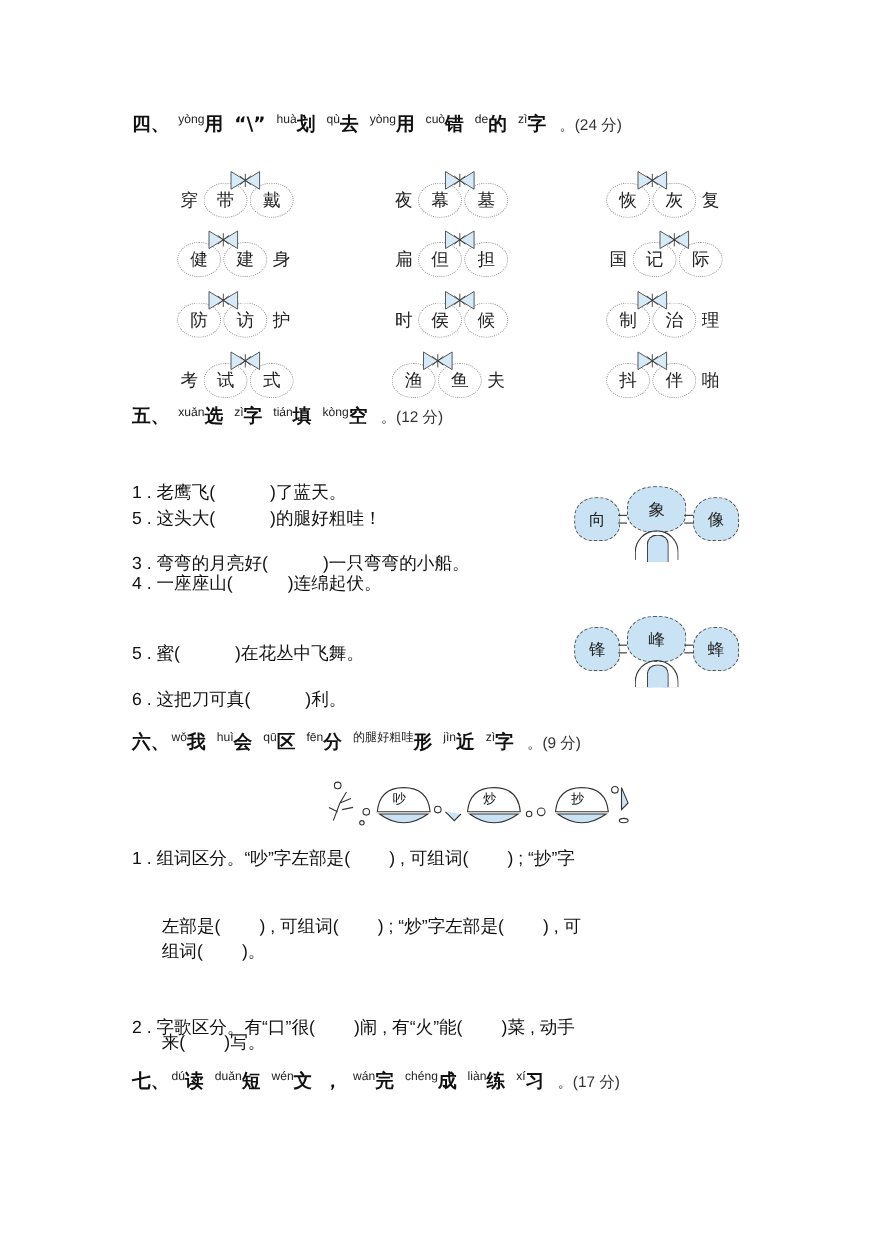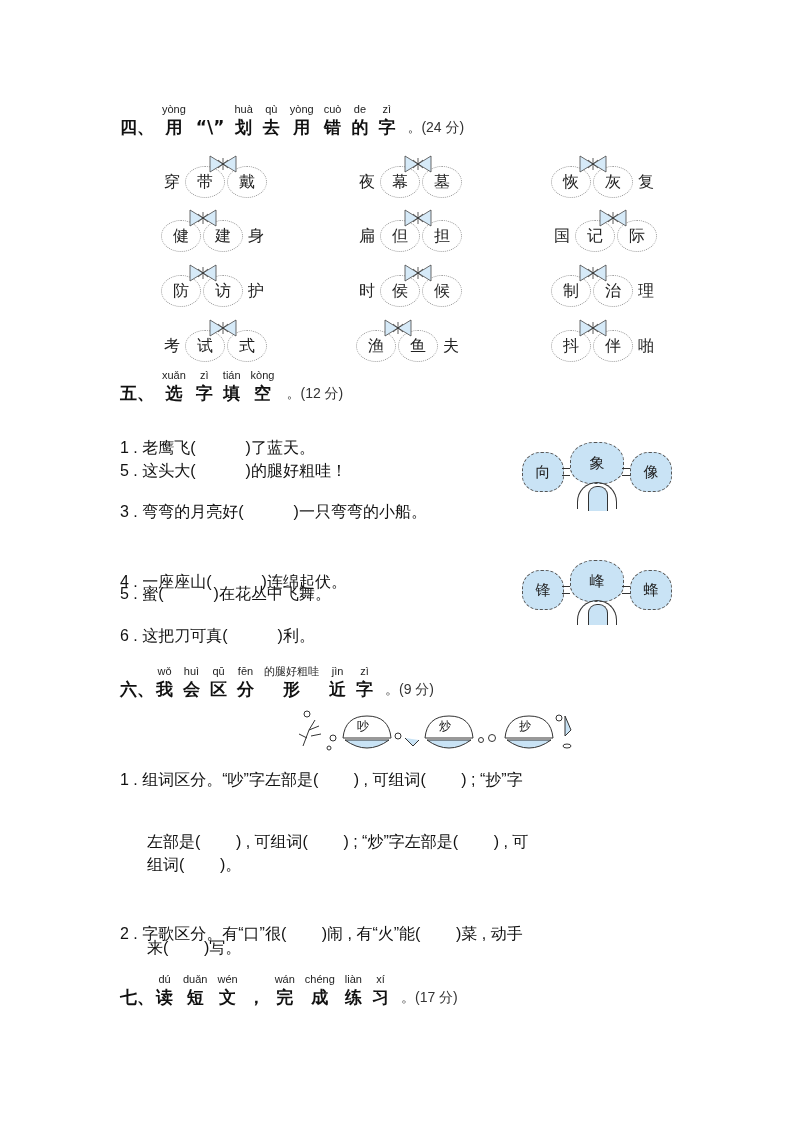--- a/index.html
+++ b/index.html
@@ -11,7 +11,7 @@
   
   .heading { position: absolute; left: 120px; white-space: nowrap; }
   .heading .row { display: flex; align-items: flex-end; }
-  .py-unit { display: inline-flex; flex-direction: column; align-items: center; margin-right: 10px; }
+  .py-unit { display: inline-flex; flex-direction: row; align-items: flex-start; margin-right: 10px; }
   .py { font-family: "Liberation Sans", sans-serif; font-size: 11px; color: #222; height: 14px; line-height: 14px; }
   .hz { font-size: 17px; font-weight: bold; line-height: 22px; }
   .score { font-family: "Liberation Sans", sans-serif; font-size: 14px; color: #333; margin-left: 2px; line-height: 22px; }

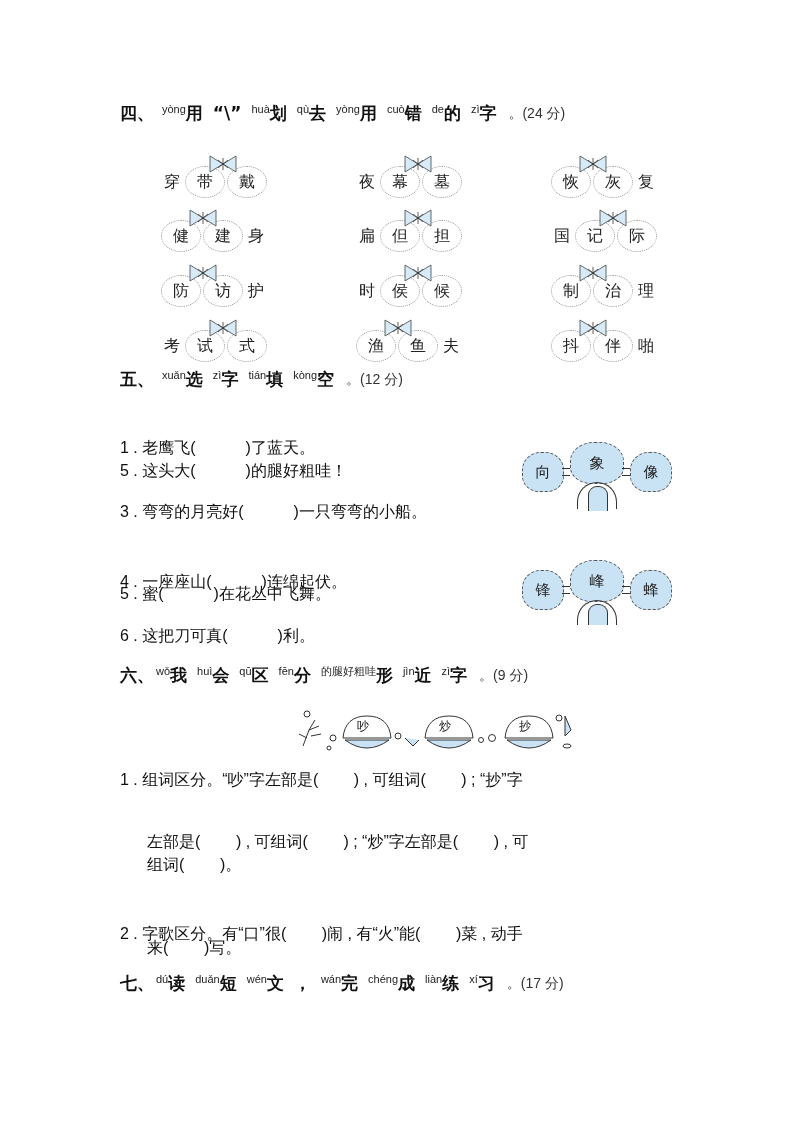--- a/index.html
+++ b/index.html
@@ -232,7 +232,7 @@
 <div class="line" style="top:420px;margin-top:18px;"><span>1 . 老鹰飞(</span><span class="blank" style="width:50px"></span><span>)了蓝天。</span></div>
 <div class="line" style="top:461px;"><span>5 . 这头大(</span><span class="blank" style="width:50px"></span><span>)的腿好粗哇！</span></div>
 <div class="line" style="top:502px;"><span>3 . 弯弯的月亮好(</span><span class="blank" style="width:50px"></span><span>)一只弯弯的小船。</span></div>
-<div class="line" style="top:572px;"><span>4 . 一座座山(</span><span class="blank" style="width:50px"></span><span>)连绵起伏。</span></div>
+<div class="line" style="top:520px;"><span>4 . 一座座山(</span><span class="blank" style="width:50px"></span><span>)连绵起伏。</span></div>
 <div class="line" style="top:584px;"><span>5 . 蜜(</span><span class="blank" style="width:50px"></span><span>)在花丛中飞舞。</span></div>
 <div class="line" style="top:626px;"><span>6 . 这把刀可真(</span><span class="blank" style="width:50px"></span><span>)利。</span></div>
 

